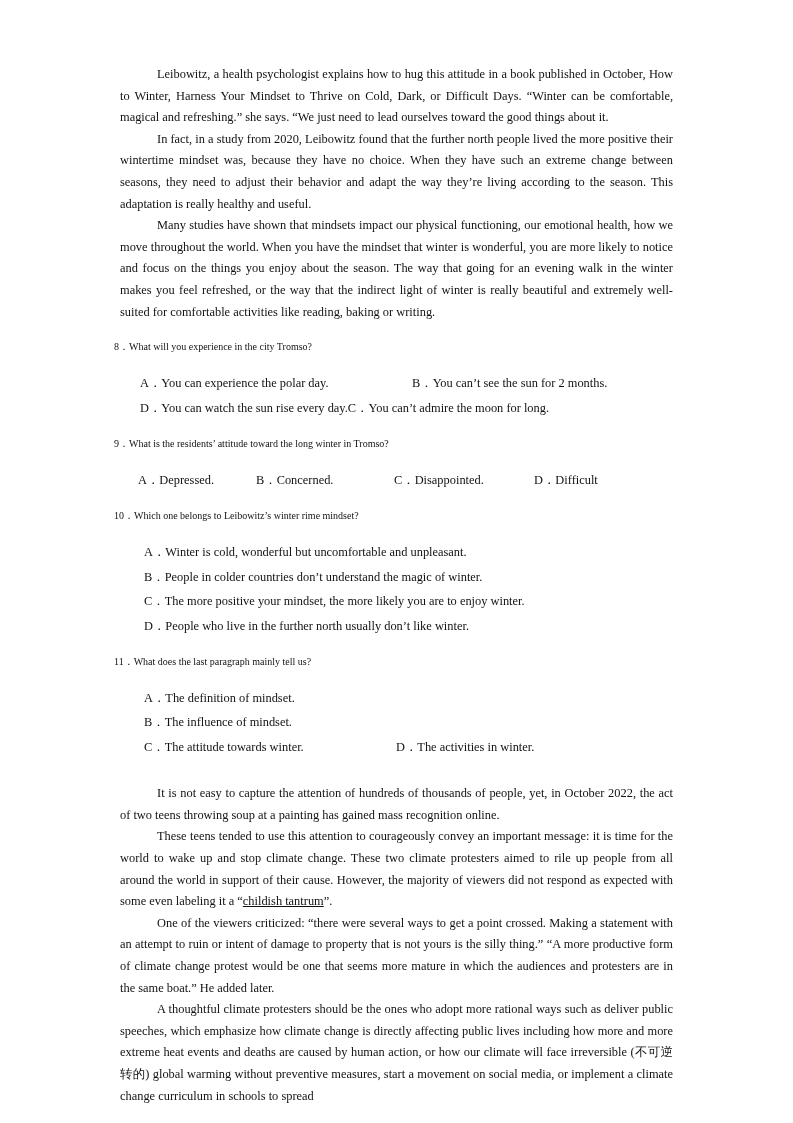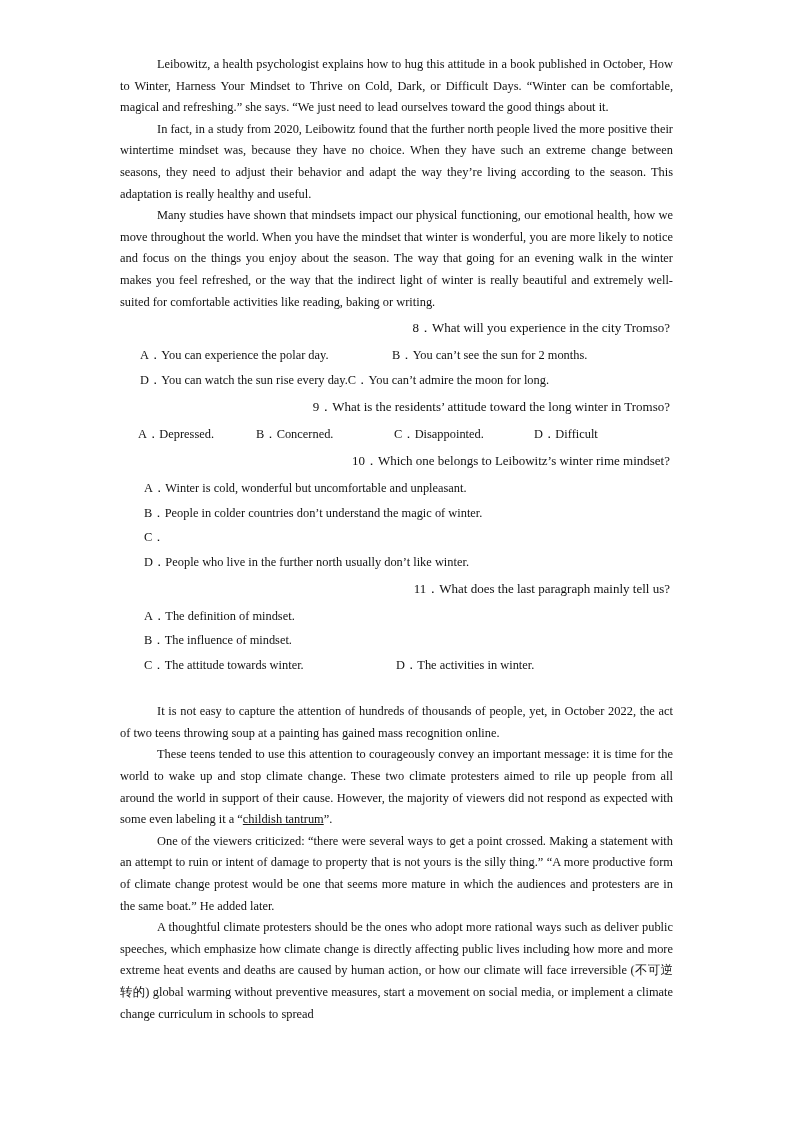--- a/index.html
+++ b/index.html
@@ -5,7 +5,7 @@
   html, body { margin: 0; padding: 0; background: #ffffff; }
   body { width: 793px; height: 1123px; position: relative; overflow: hidden;
          font-family: "Liberation Serif", "DejaVu Serif", serif; color: #111; }
-  .page { position: absolute; left: 120px; top: 54px; width: 553px; }
+  .page { position: absolute; left: 120px; top: 64px; width: 553px; }
   .para { font-size: 12.4px; line-height: 21.6px; text-align: justify; text-indent: 37px; margin: 0; }
   .q { font-size: 13px; line-height: 21.6px; margin: 3px; text-align: right; }
   .q-row { font-size: 12.4px; line-height: 24.4px; margin: 0; display: flex; }

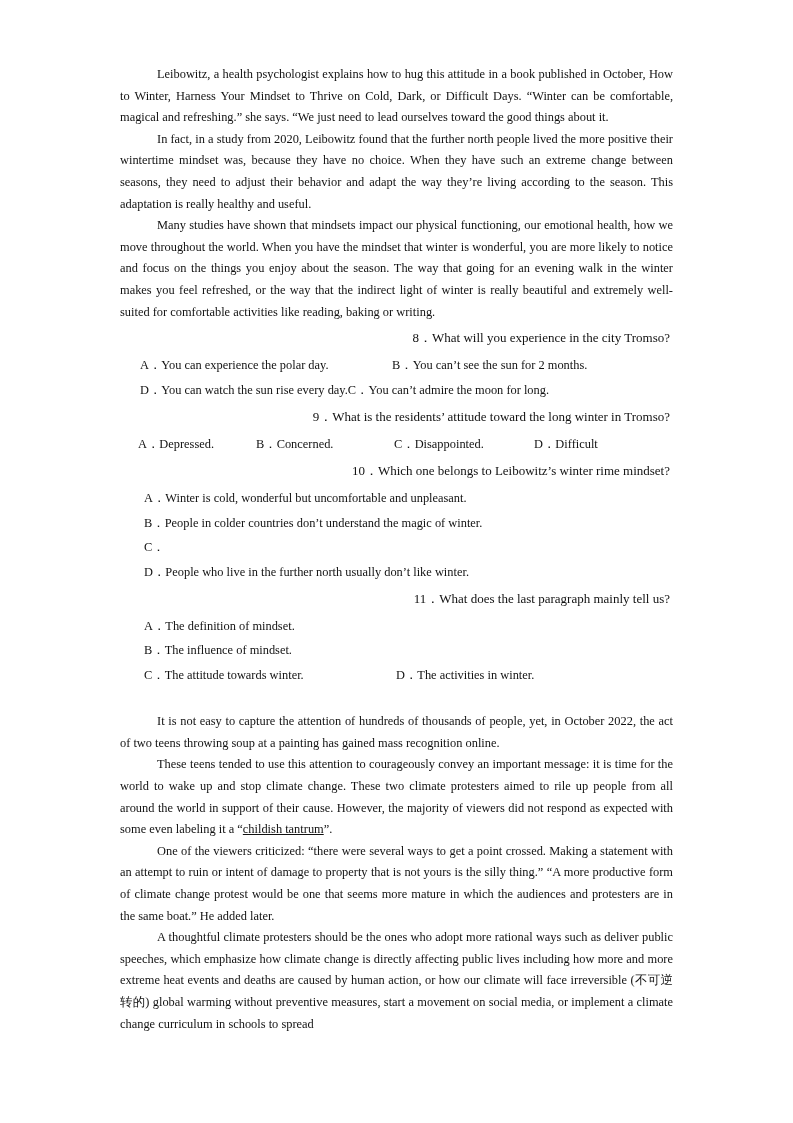--- a/index.html
+++ b/index.html
@@ -7,7 +7,7 @@
          font-family: "Liberation Serif", "DejaVu Serif", serif; color: #111; }
   .page { position: absolute; left: 120px; top: 64px; width: 553px; }
   .para { font-size: 12.4px; line-height: 21.6px; text-align: justify; text-indent: 37px; margin: 0; }
-  .q { font-size: 13px; line-height: 21.6px; margin: 3px; text-align: right; }
+  .q { font-size: 10px; line-height: 21.6px; margin: 12px; }
   .q-row { font-size: 12.4px; line-height: 24.4px; margin: 0; display: flex; }
   .opt { display: inline-block; }
   .gap { height: 24px; }

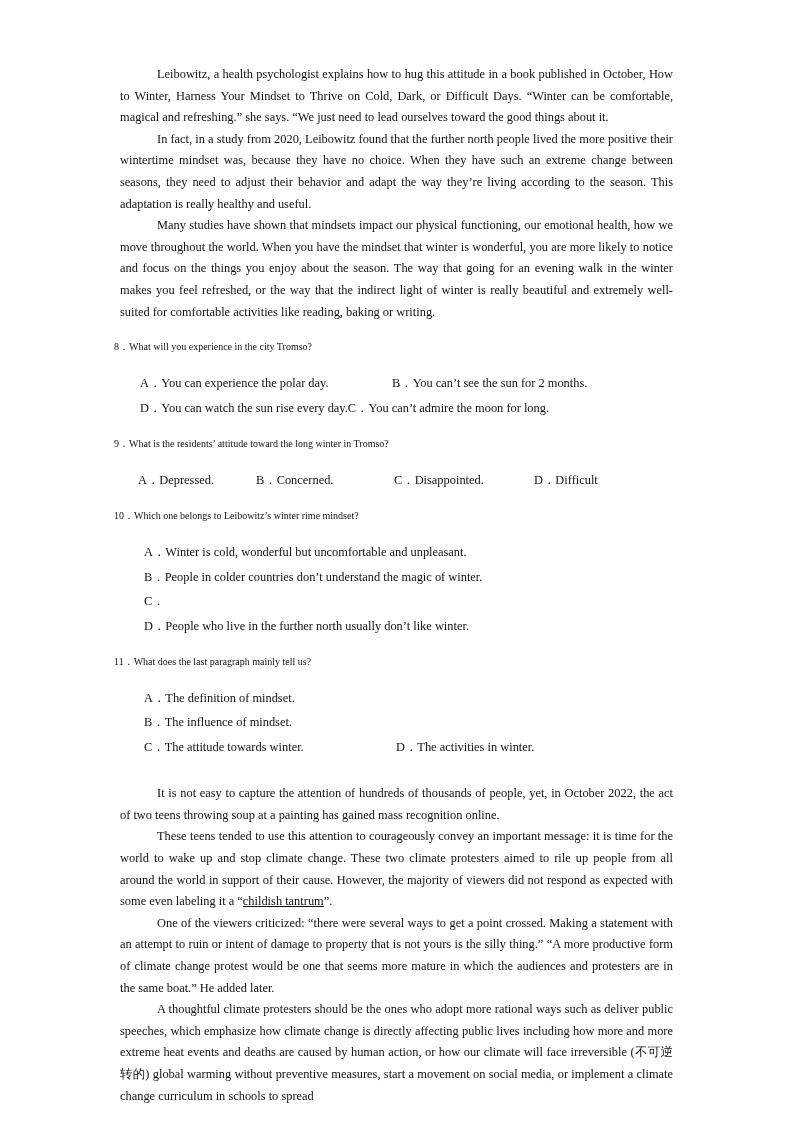--- a/index.html
+++ b/index.html
@@ -25,7 +25,7 @@
     <p class="q" style="margin-left:-6px;line-height:24px;">
       <span>8．</span><span>What will you experience in the city Tromso?</span>
     </p>
-    <div class="q-row" style="padding-left:20px;">
+    <div class="q-row" style="padding-left:20px;gap:20px;">
       <span class="opt" style="width:252px;"><span>A．</span><span>You can experience the polar day.</span></span>
       <span class="opt"><span>B．</span><span>You can’t see the sun for 2 months.</span></span>
     </div>

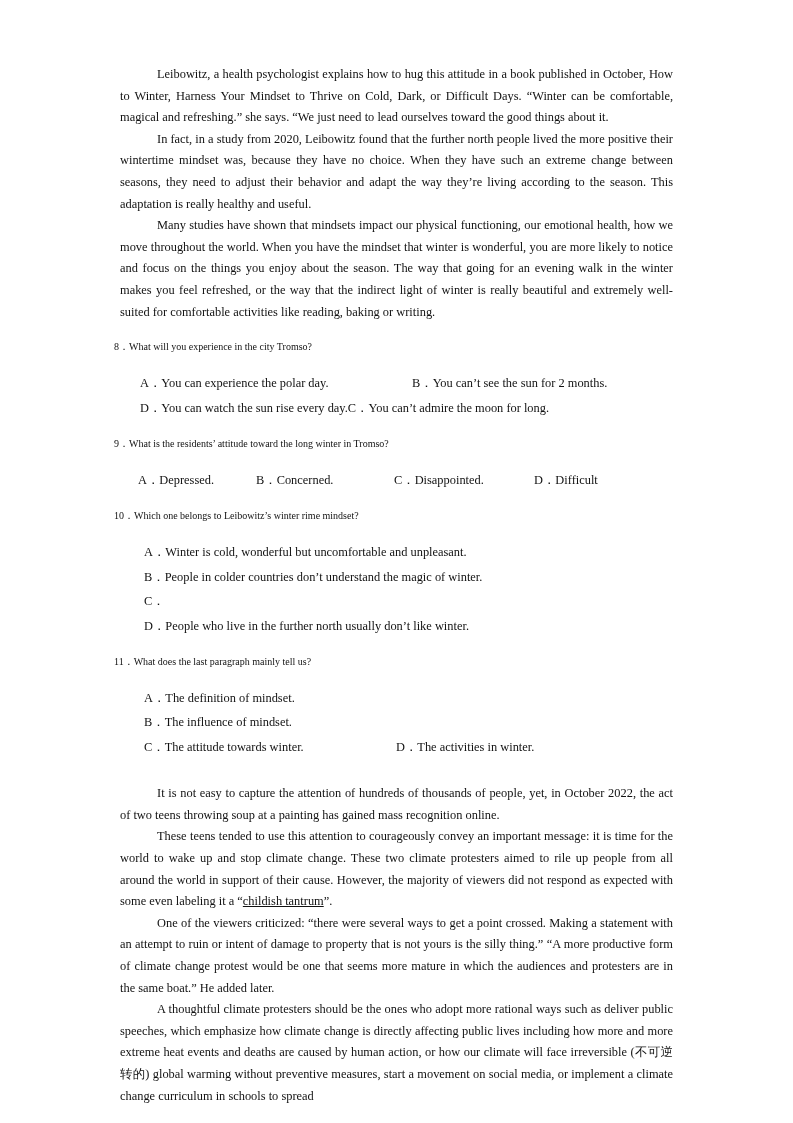--- a/index.html
+++ b/index.html
@@ -61,6 +61,7 @@
       </div>
     <div class="q-row" style="padding-left:24px;">
         <span>C．</span>
+        <span>The more positive your mindset, the more likely you are to enjoy winter.</span>
       </div>
     <div class="q-row" style="padding-left:24px;">
         <span>D．</span>

